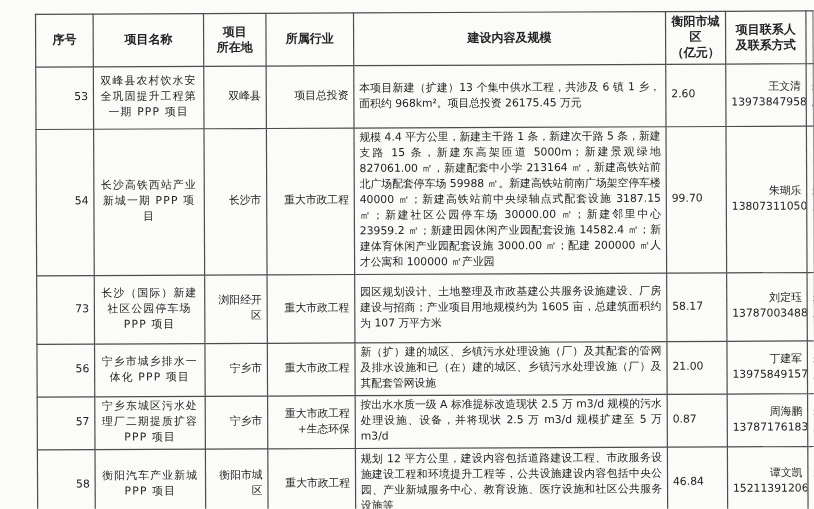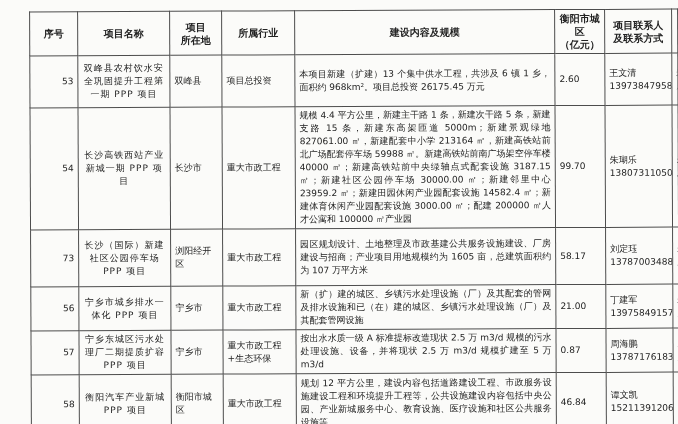--- a/index.html
+++ b/index.html
@@ -41,7 +41,7 @@
   td.c-loc,td.c-ind{text-align:left;}
   td.c-content{text-align:justify;}
   td.c-inv{}
-  td.c-contact{text-align:left;}
+  td.c-contact{text-align:right;}
   td.c-contact .cname{display:block;}
   td.c-contact .cphone{display:block;}
   td.c-prog, th.c-prog{

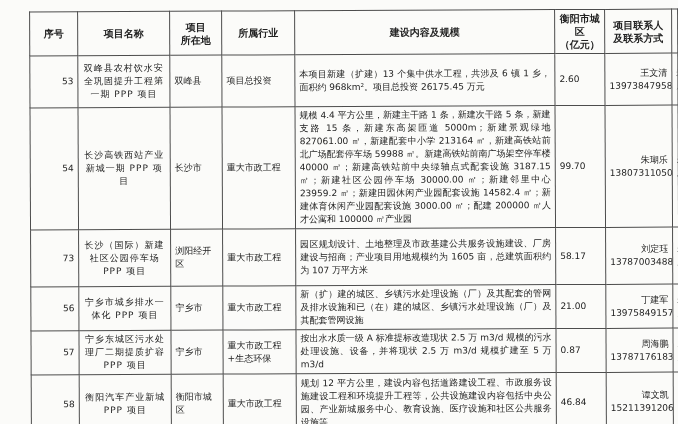--- a/index.html
+++ b/index.html
@@ -38,7 +38,7 @@
   }
   td.c-seq{text-align:right;font-size:10px;}
   td.c-name{text-align:center;letter-spacing:1px;margin-top:40px;}
-  td.c-loc,td.c-ind{text-align:left;}
+  td.c-loc,td.c-ind{text-align:right;}
   td.c-content{text-align:justify;}
   td.c-inv{}
   td.c-contact{text-align:right;}

